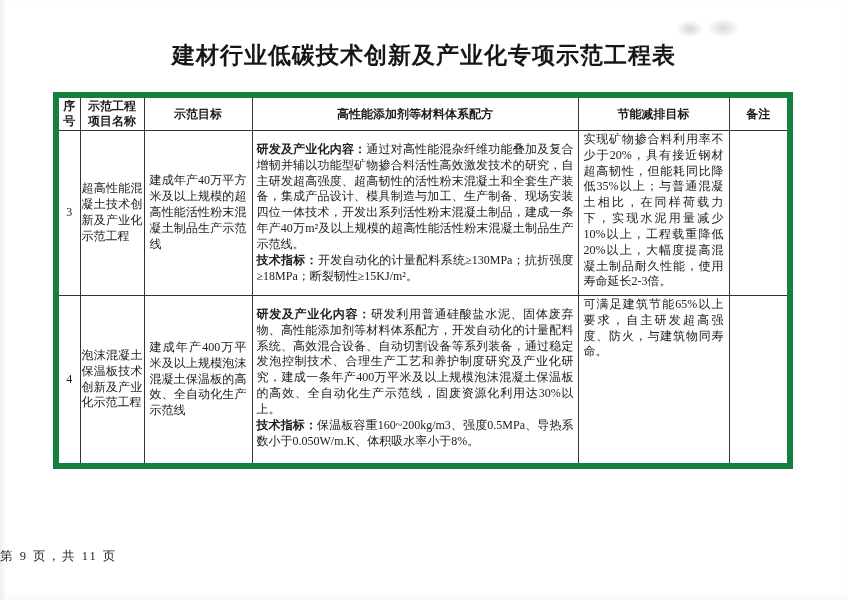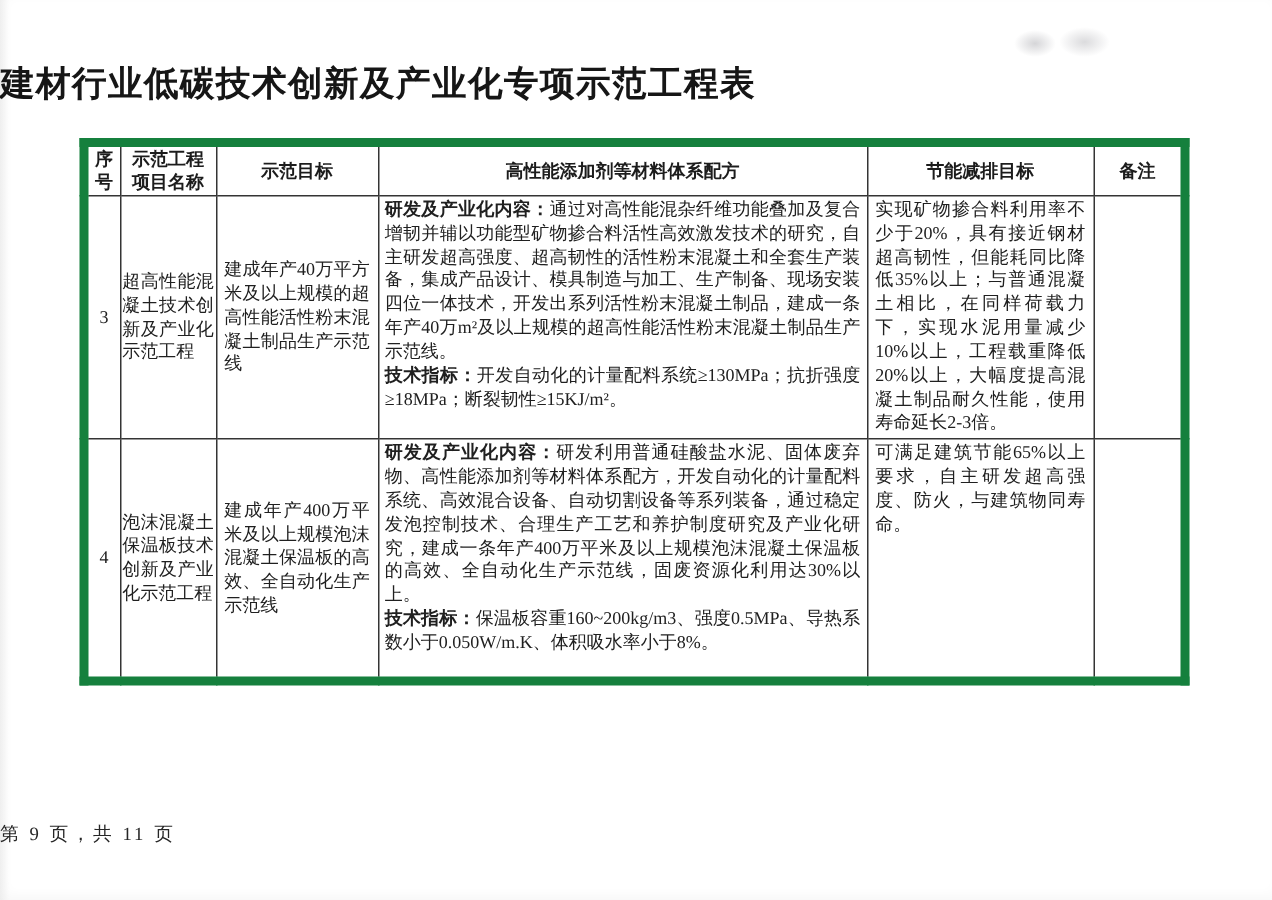--- a/index.html
+++ b/index.html
@@ -11,7 +11,7 @@
   }
   .doc-title {
     position:absolute; top:40px; left:0; right:0; margin:0;
-    text-align:left; font-size:23px; font-weight:700; letter-spacing:1px;
+    text-align:center; font-size:23px; font-weight:700; letter-spacing:1px;
     color:#161616;
   }
   .main-table {

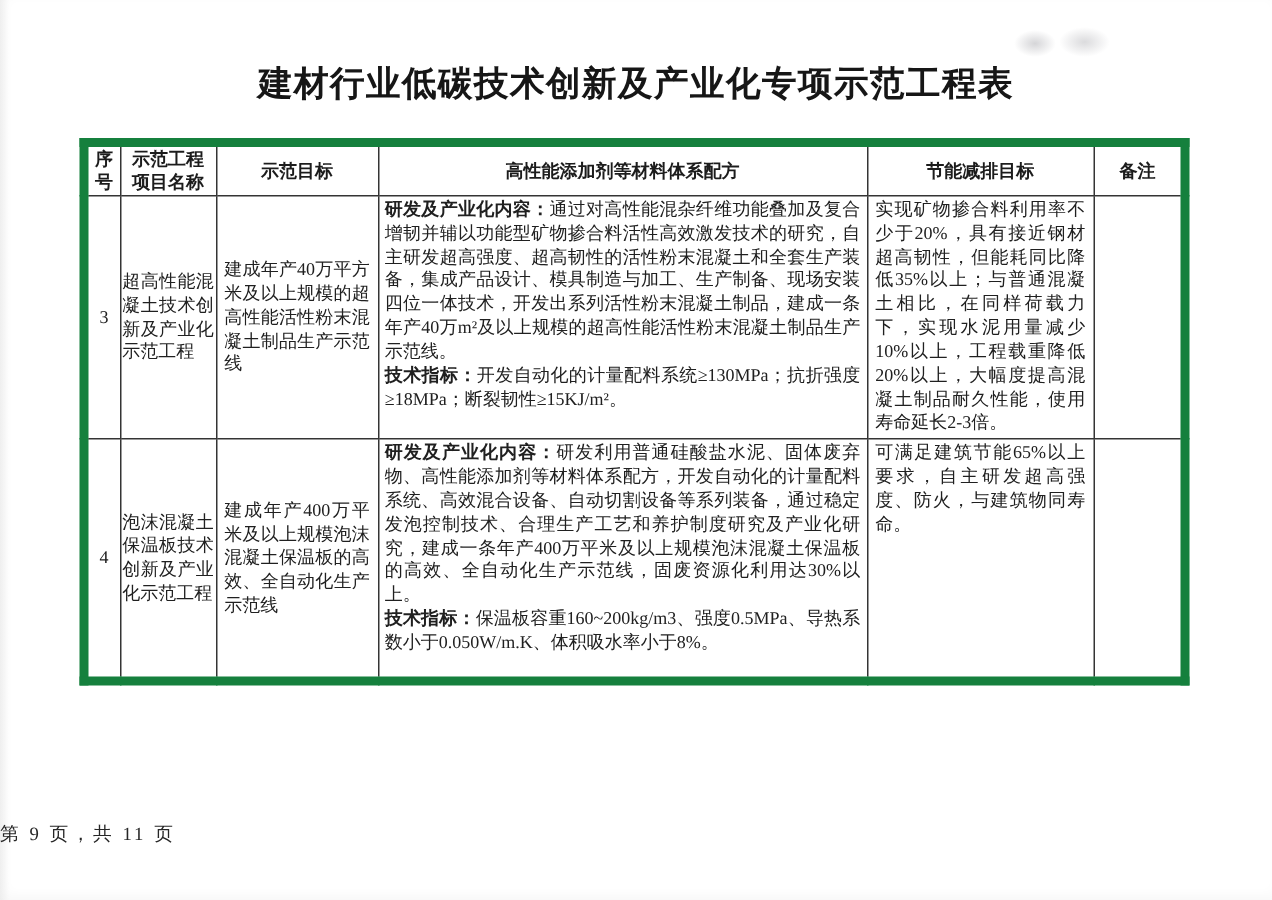--- a/index.html
+++ b/index.html
@@ -33,7 +33,7 @@
   .c-seq   { text-align:center; vertical-align:middle; }
   .c-name  { vertical-align:middle; text-align:justify; text-justify:inter-character; padding:2px 1px; }
   .c-goal  { vertical-align:middle; text-align:justify; text-justify:inter-character; padding:2px 5px;margin-left:44px; }
-  .c-rd    { vertical-align:top; padding:1px 4px 2px 4px; }
+  .c-rd    { vertical-align:top; padding:11px 4px 2px 4px; }
   .c-rd p  { margin:0; text-align:justify; text-justify:inter-character; }
   .c-energy{ vertical-align:top; text-align:justify; text-justify:inter-character; padding:1px 5px 2px 5px; }
   .c-remark{ vertical-align:top; }

